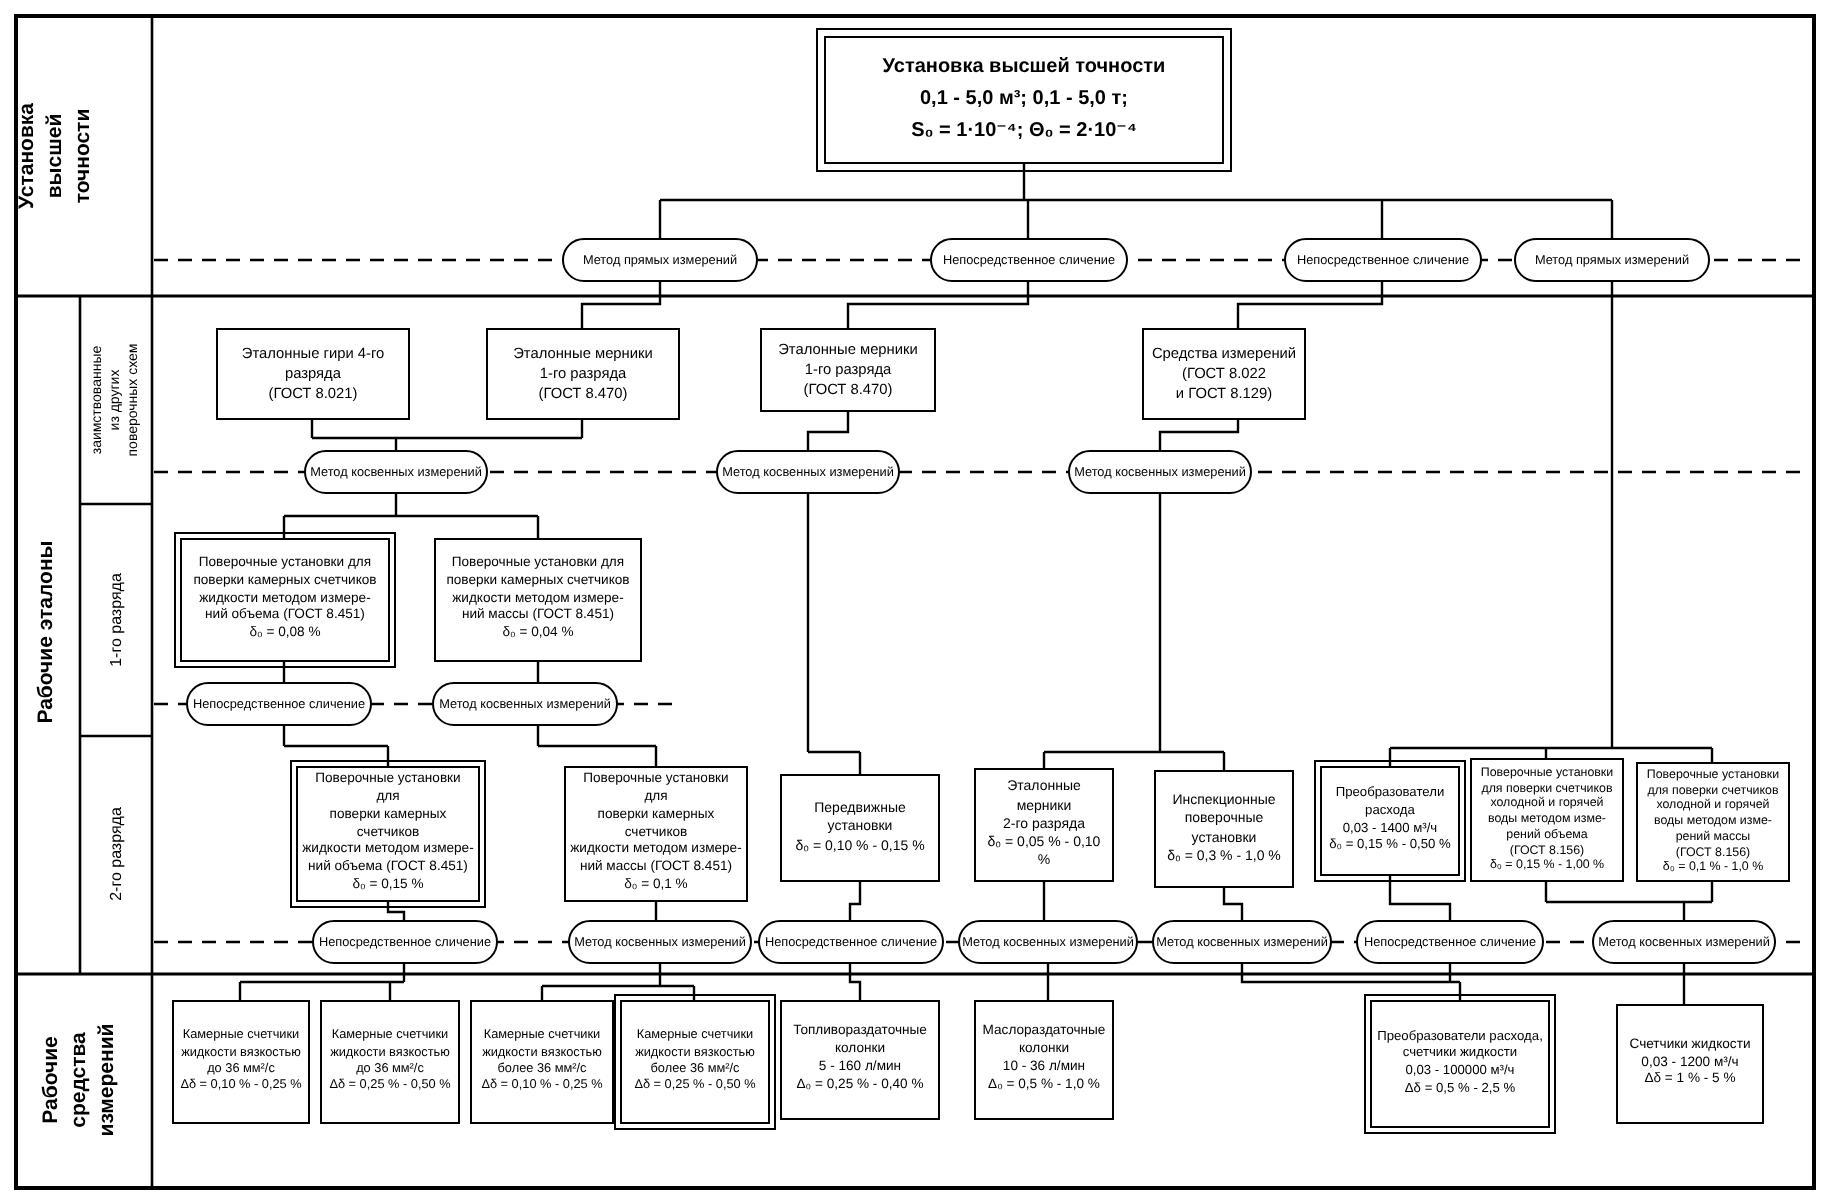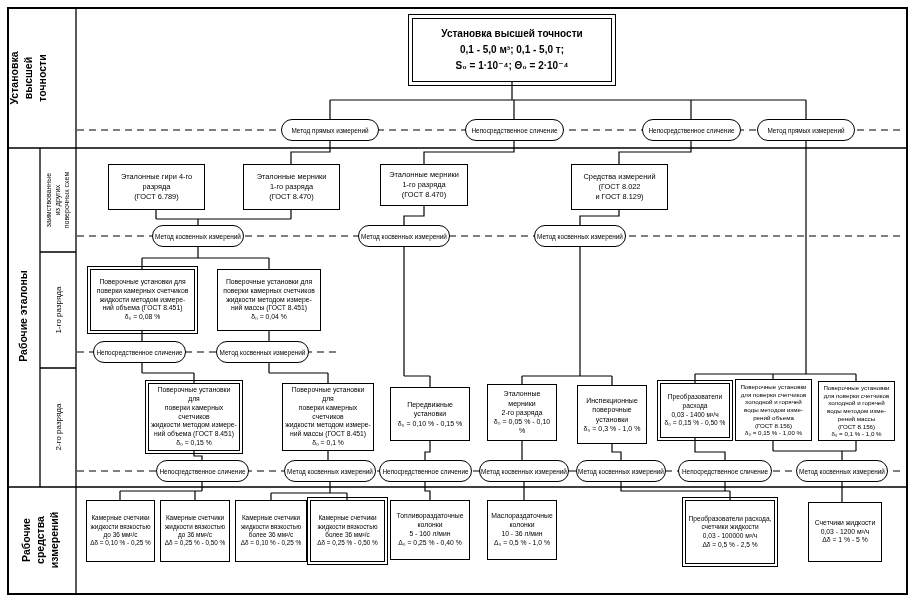--- a/index.html
+++ b/index.html
@@ -92,7 +92,7 @@
 
   <div class="node" style="left:108px;top:164px;width:97px;height:46px;font-size:7.4px;">Эталонные гири 4-го
 разряда
-(ГОСТ 6.789)</div>
+(ГОСТ 8.021)</div>
   <div class="node" style="left:243px;top:164px;width:97px;height:46px;font-size:7.4px;">Эталонные мерники
 1-го разряда
 (ГОСТ 8.470)</div>

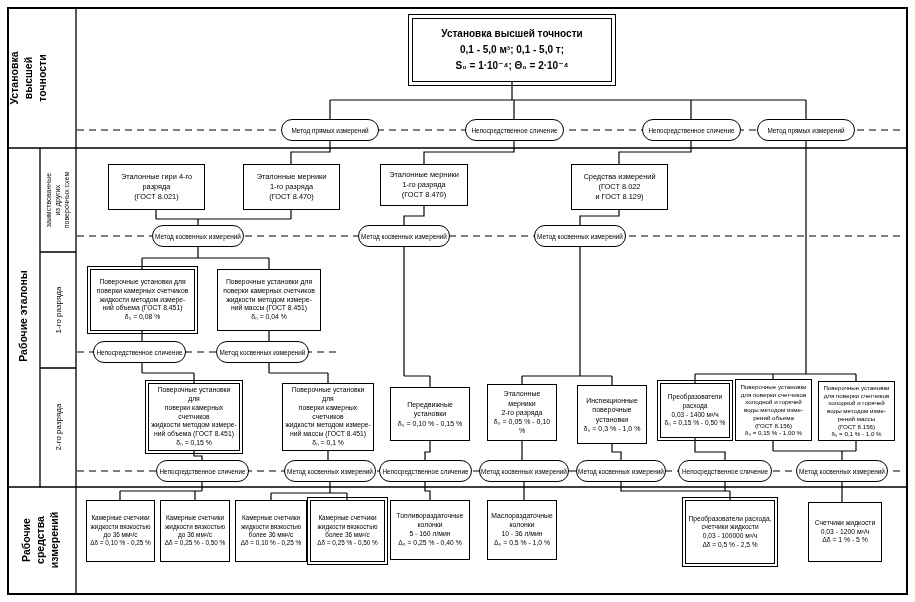--- a/index.html
+++ b/index.html
@@ -99,7 +99,7 @@
   <div class="node" style="left:380px;top:164px;width:88px;height:42px;font-size:7.4px;">Эталонные мерники
 1-го разряда
 (ГОСТ 8.470)</div>
-  <div class="node" style="left:571px;top:164px;width:97px;height:46px;font-size:7.4px;">Средства измерений
+  <div class="node" style="left:571px;top:164px;width:82px;height:46px;font-size:7.4px;">Средства измерений
 (ГОСТ 8.022
 и ГОСТ 8.129)</div>
 

